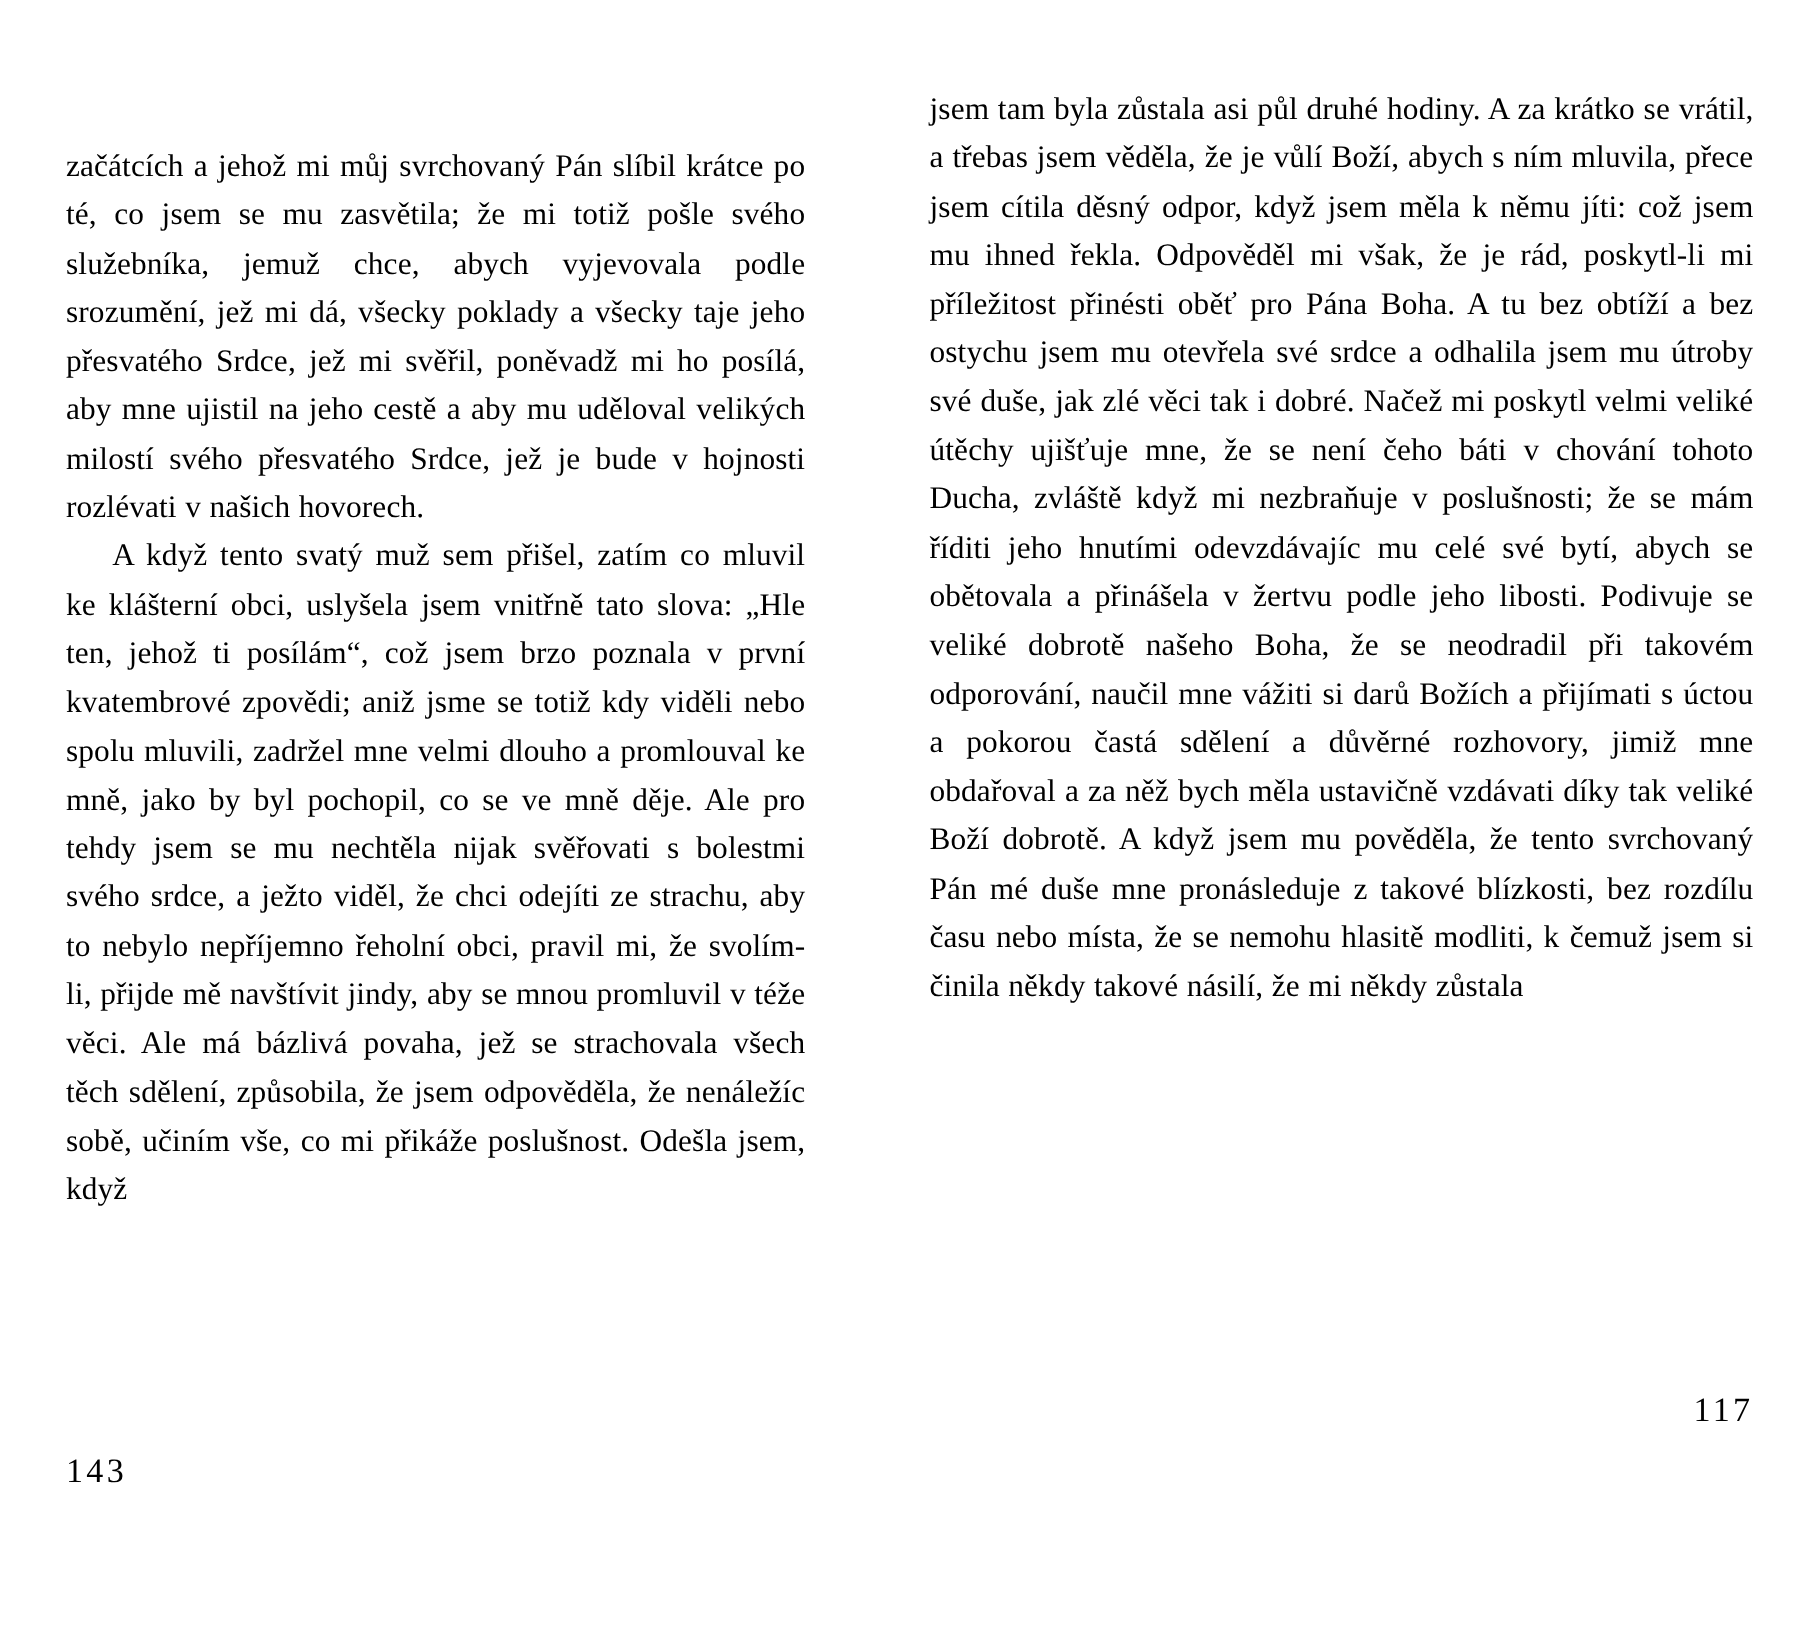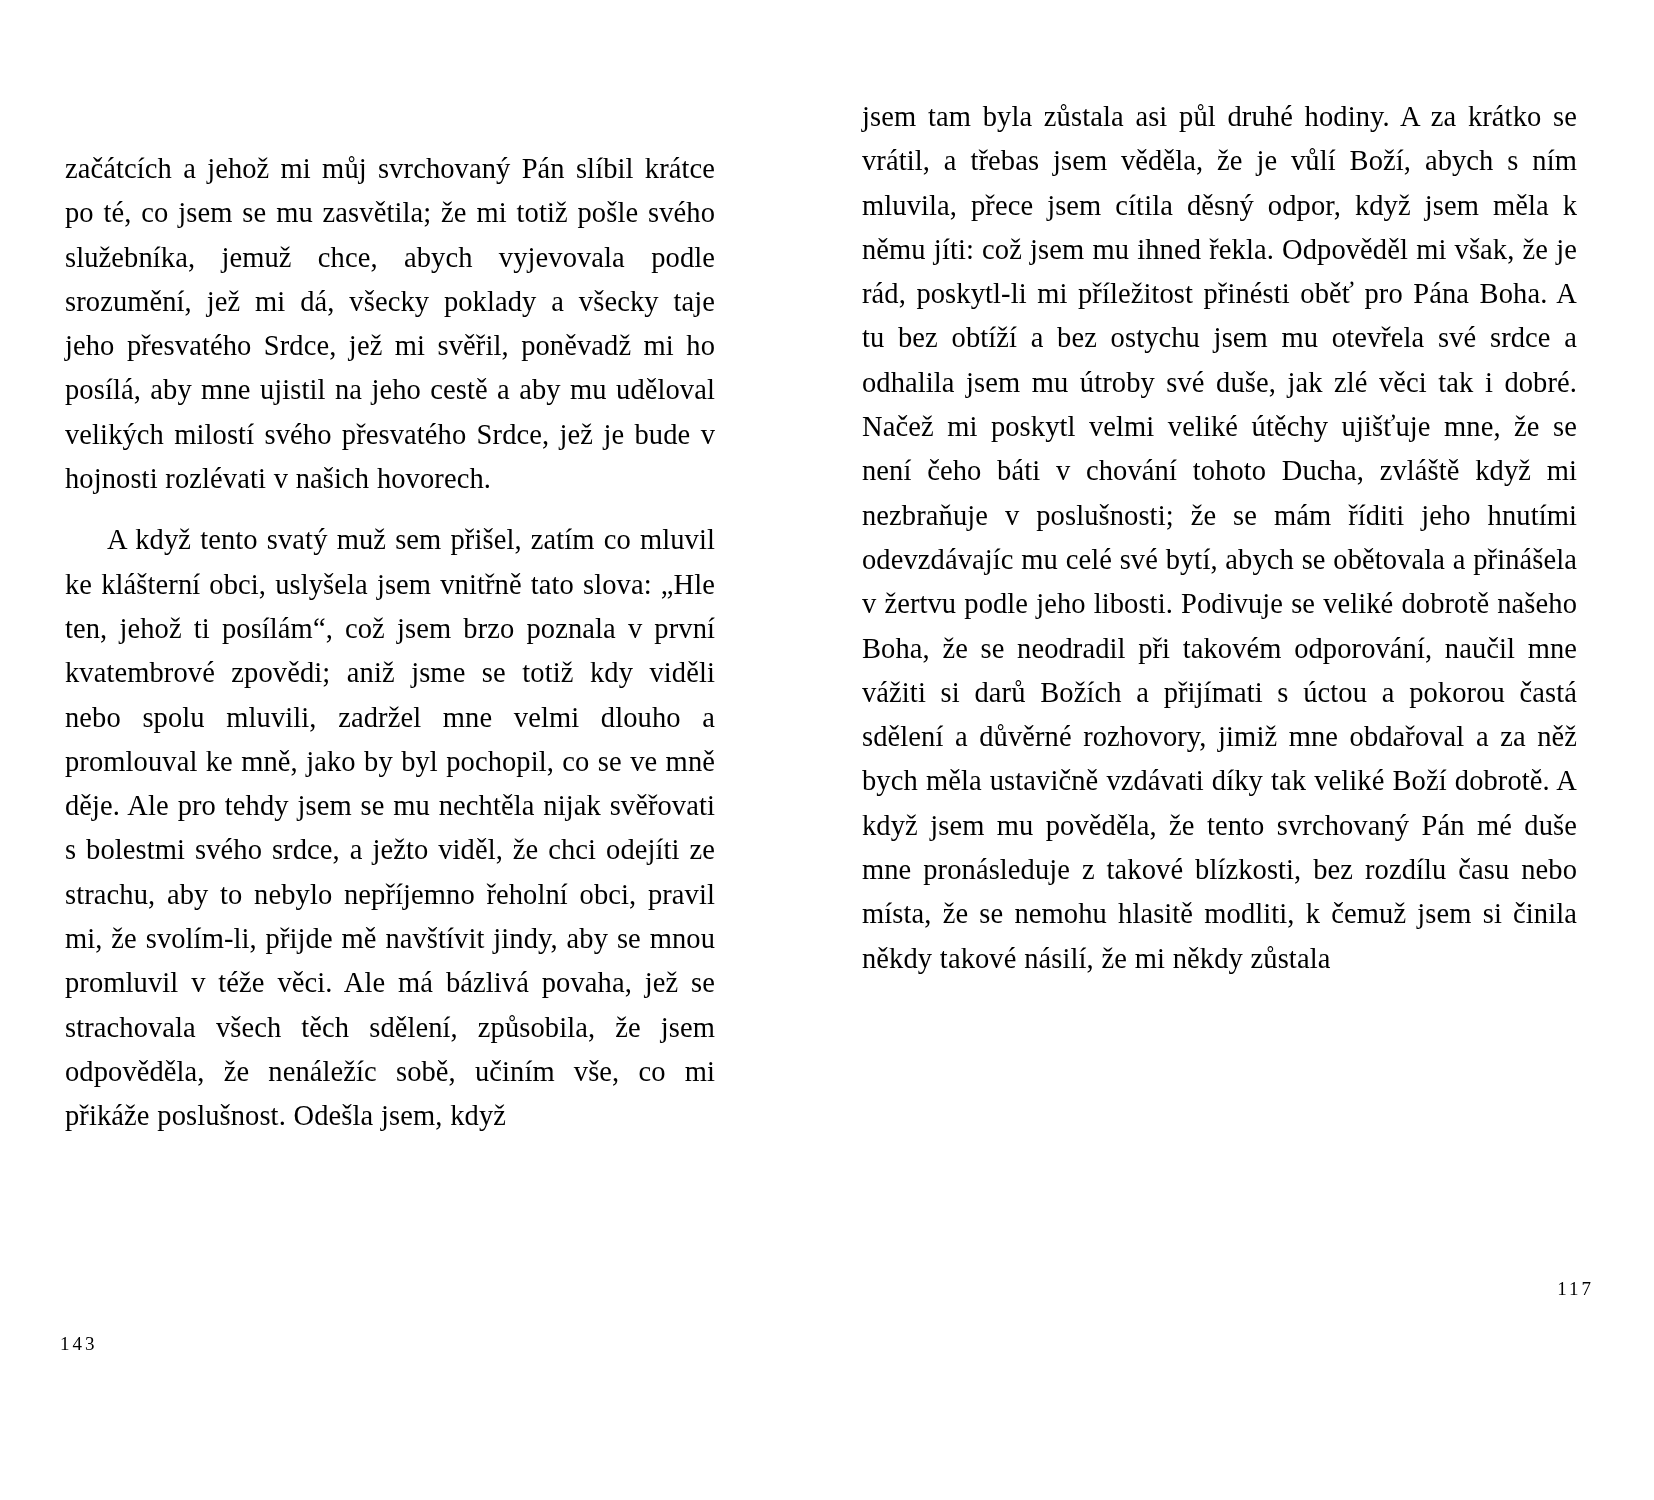--- a/index.html
+++ b/index.html
@@ -46,7 +46,7 @@
     -webkit-font-smoothing: none;
   }
   .textblock p {
-    margin: 17px;
+    margin: 0;
   }
   .textblock p.indent {
     text-indent: 42px;

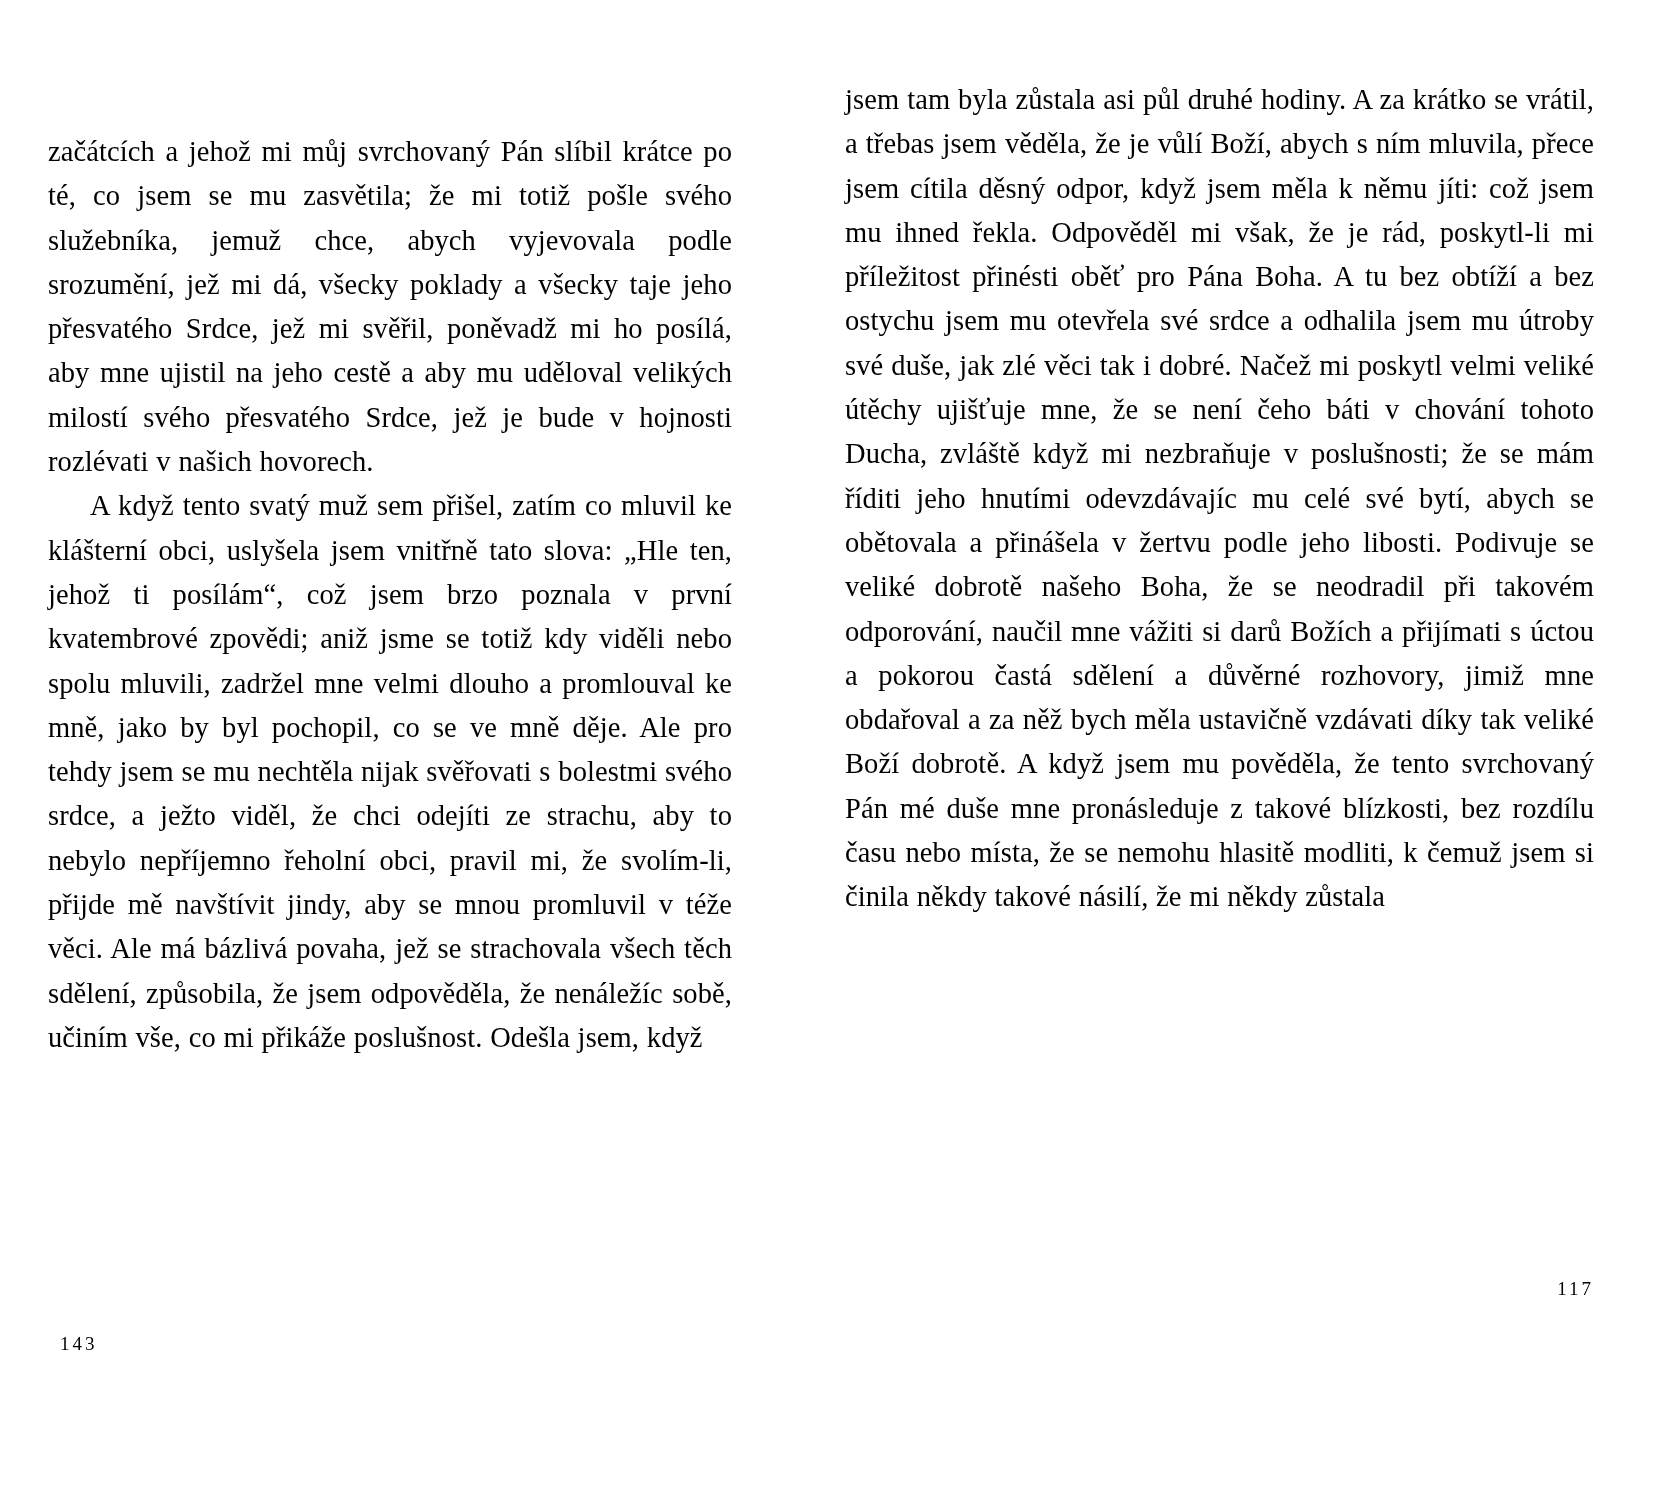--- a/index.html
+++ b/index.html
@@ -30,7 +30,7 @@
   }
   .page-left {
     width: 827px;
-    padding: 130px 95px 0 48px;
+    padding: 130px 95px 0 60px;
   }
   .page-right {
     width: 827px;

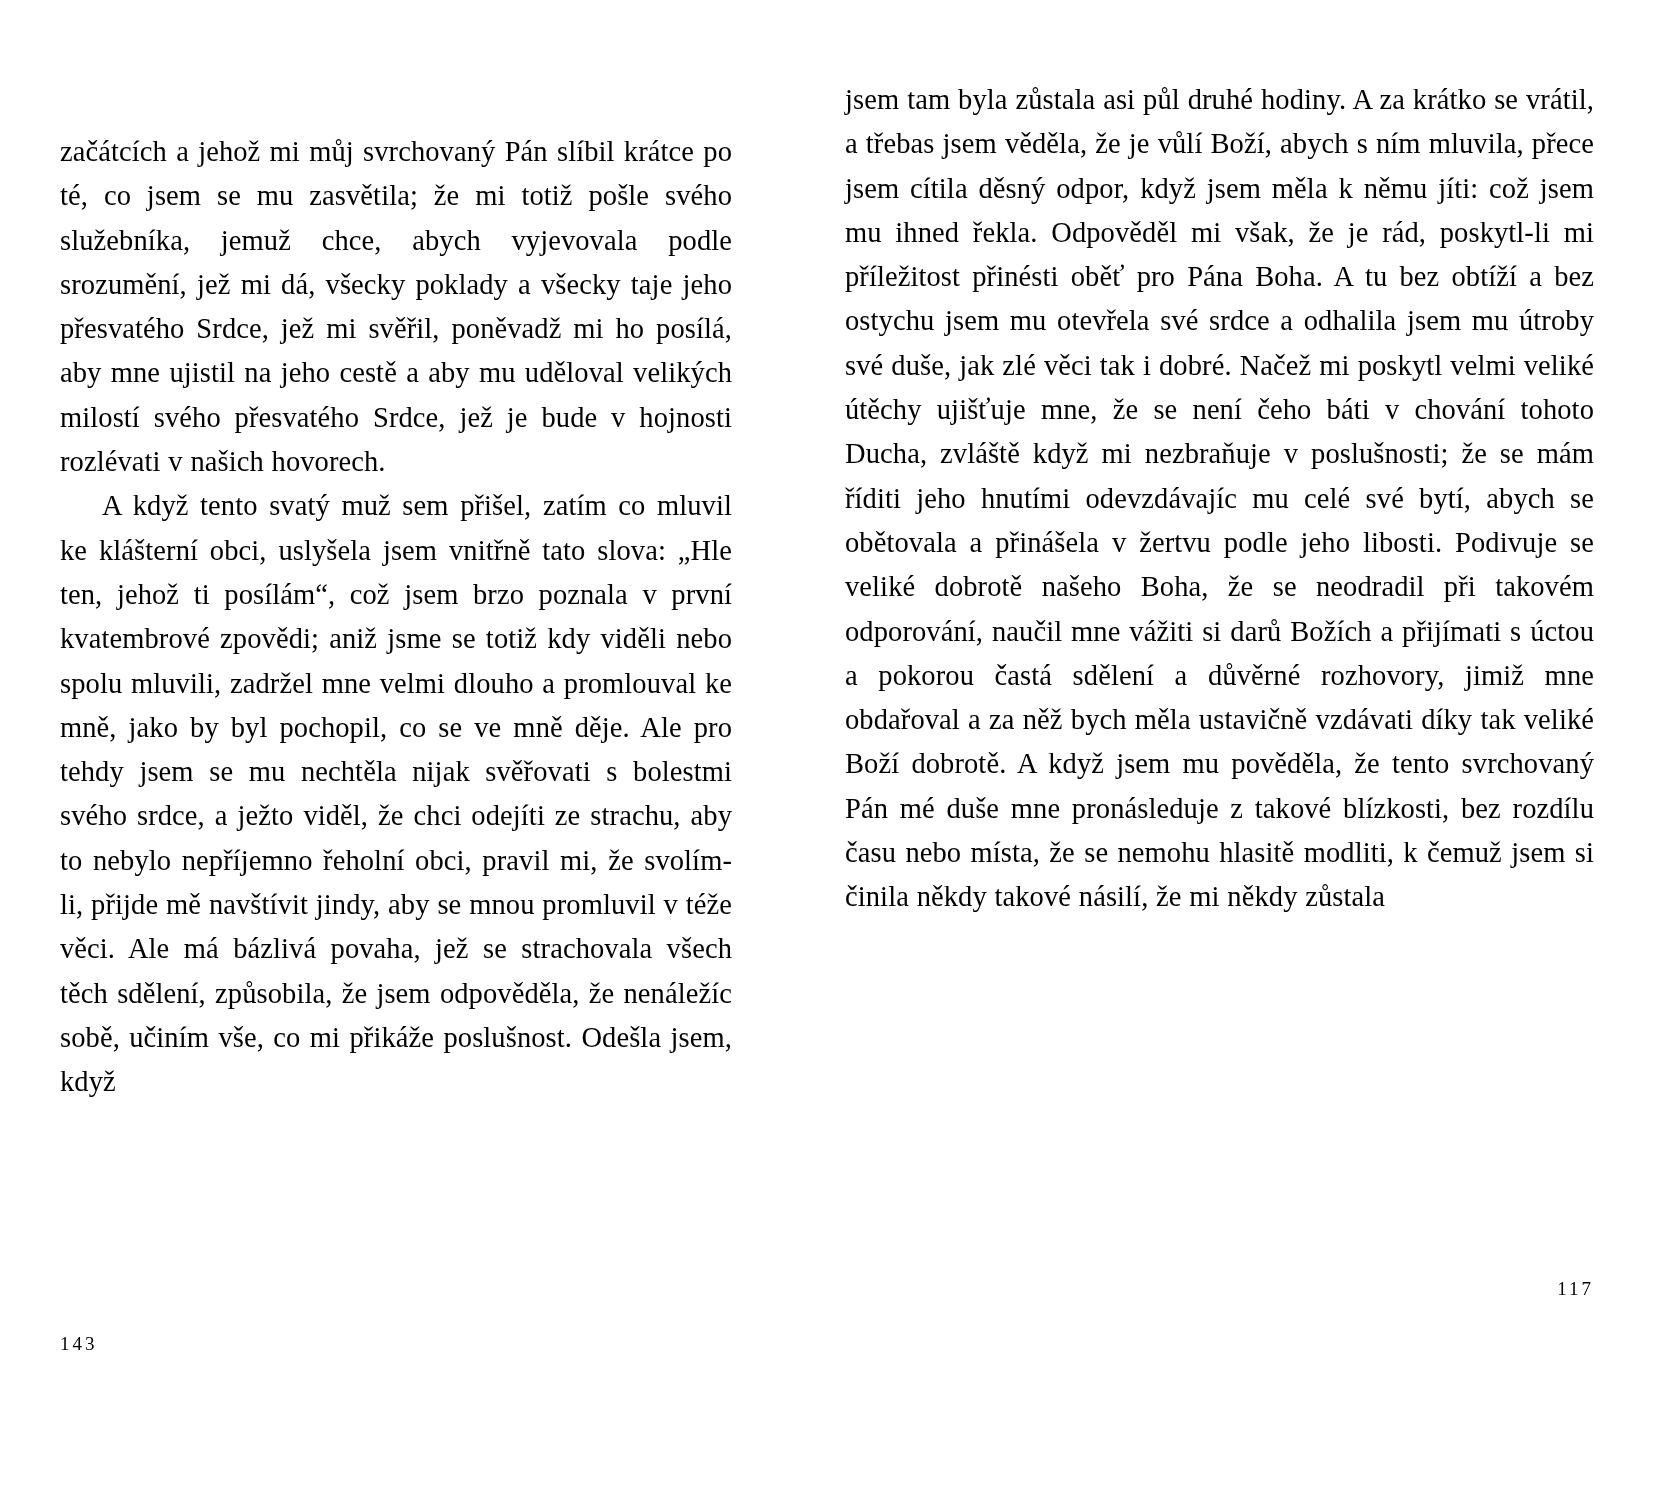--- a/index.html
+++ b/index.html
@@ -53,7 +53,7 @@
   }
   .folio {
     position: absolute;
-    font-size: 19px;
+    font-size: 31px;
     letter-spacing: 3px;
     font-family: "Liberation Serif", serif;
   }

